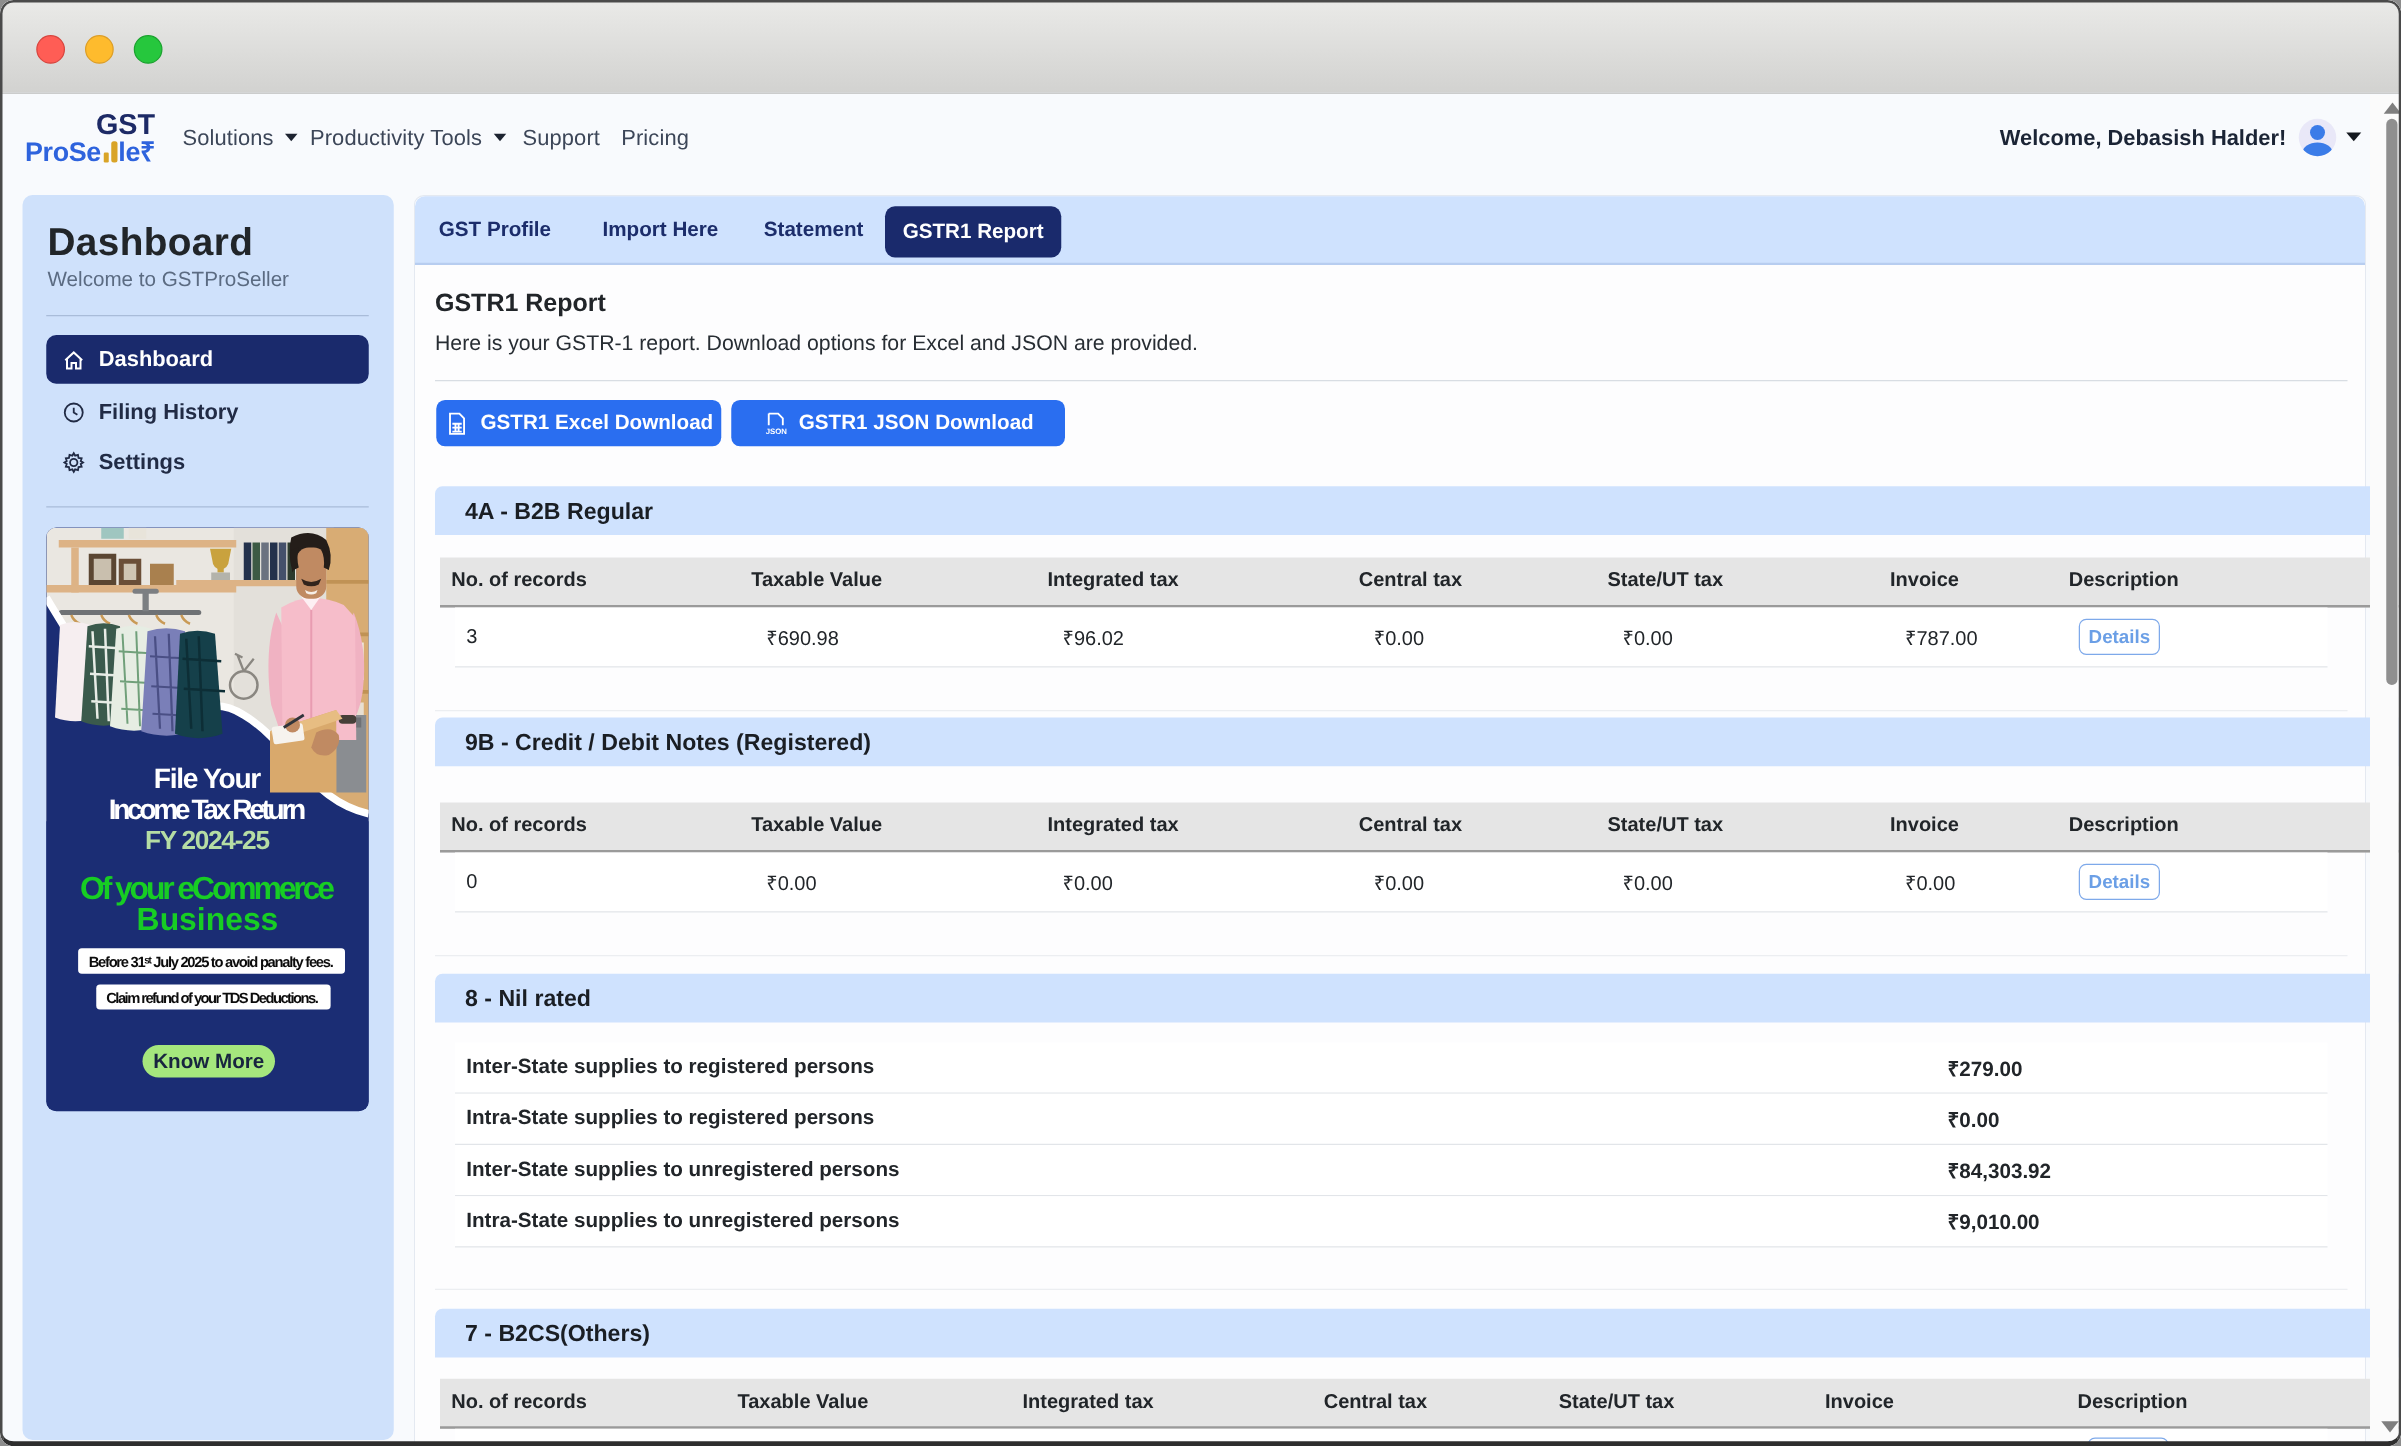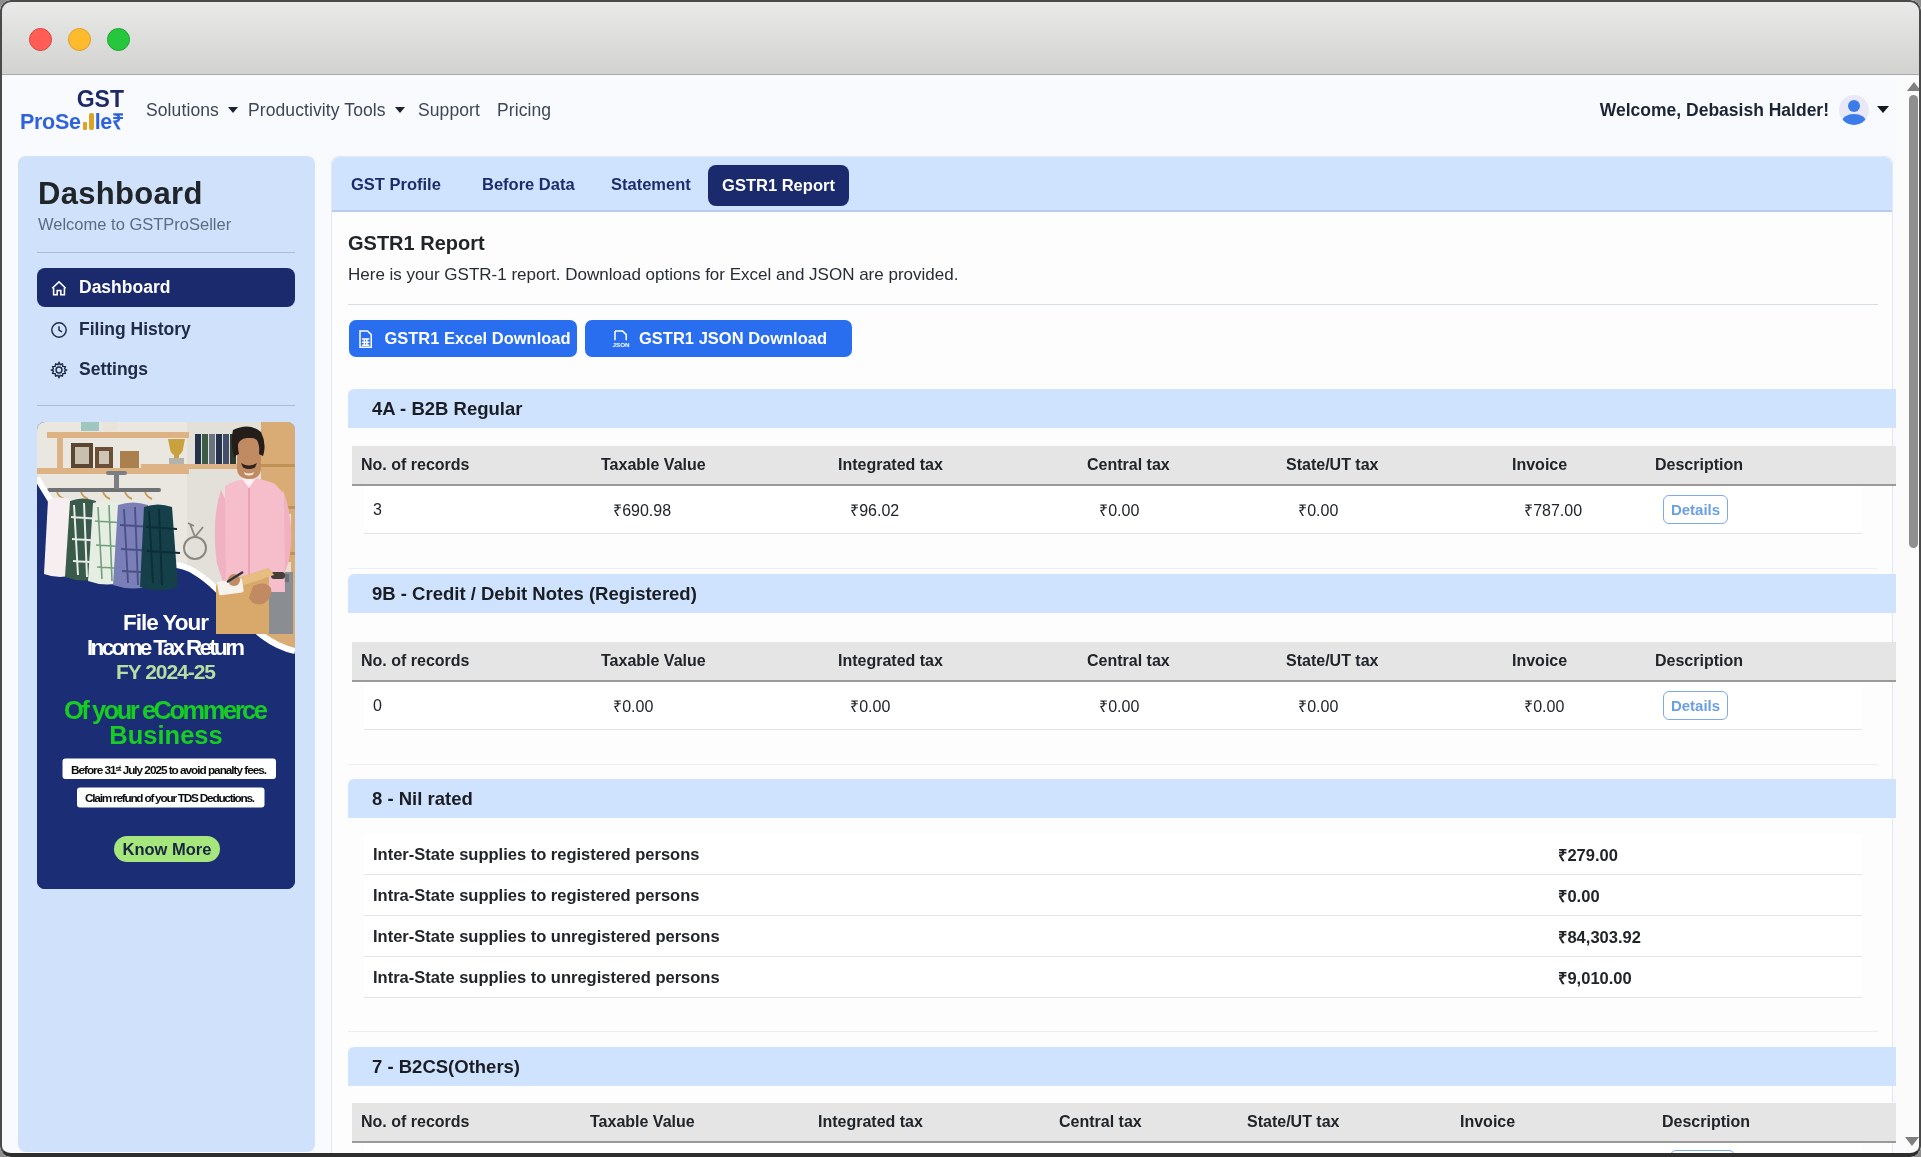--- a/index.html
+++ b/index.html
@@ -221,7 +221,7 @@
   <div class="main">
     <div class="tabs">
       <div class="tab" style="left:19px;">GST Profile</div>
-      <div class="tab" style="left:150px;">Before Data</div>
+      <div class="tab" style="left:150px;">Import Here</div>
       <div class="tab" style="left:279px;">Statement</div>
       <div class="tabpill">GSTR1 Report</div>
     </div>

